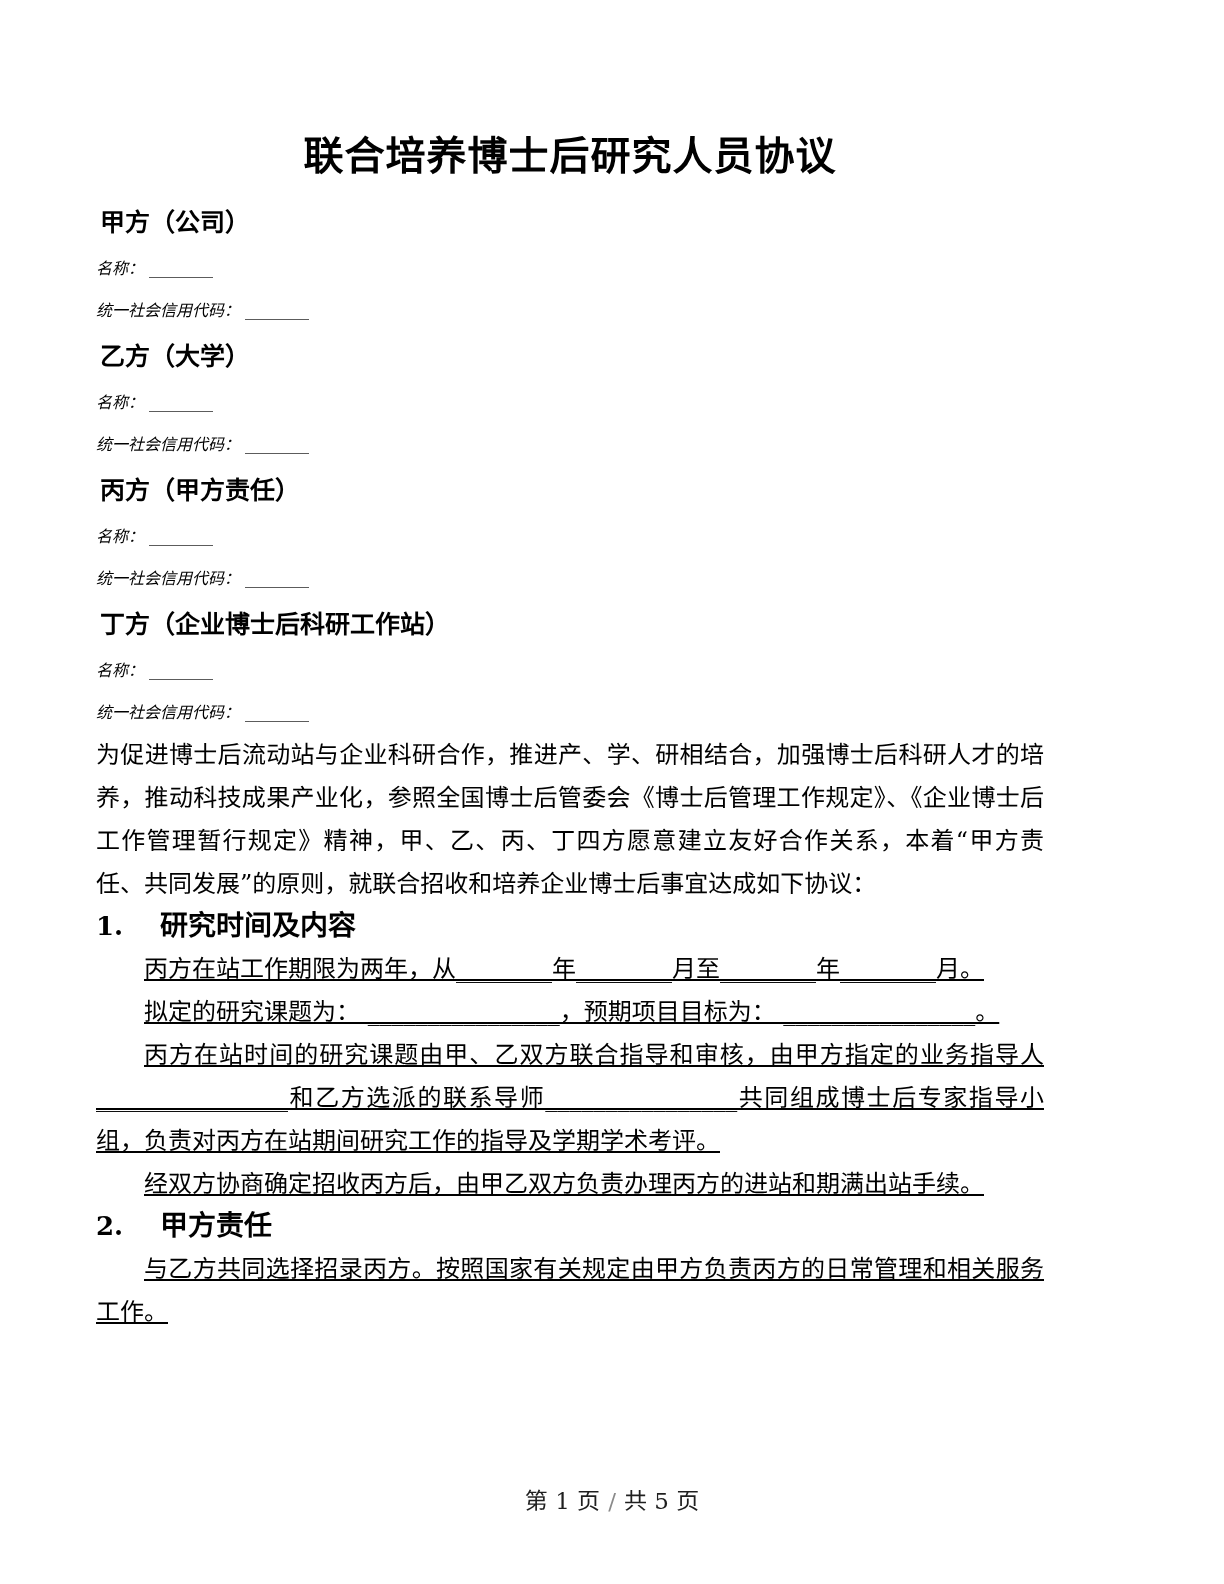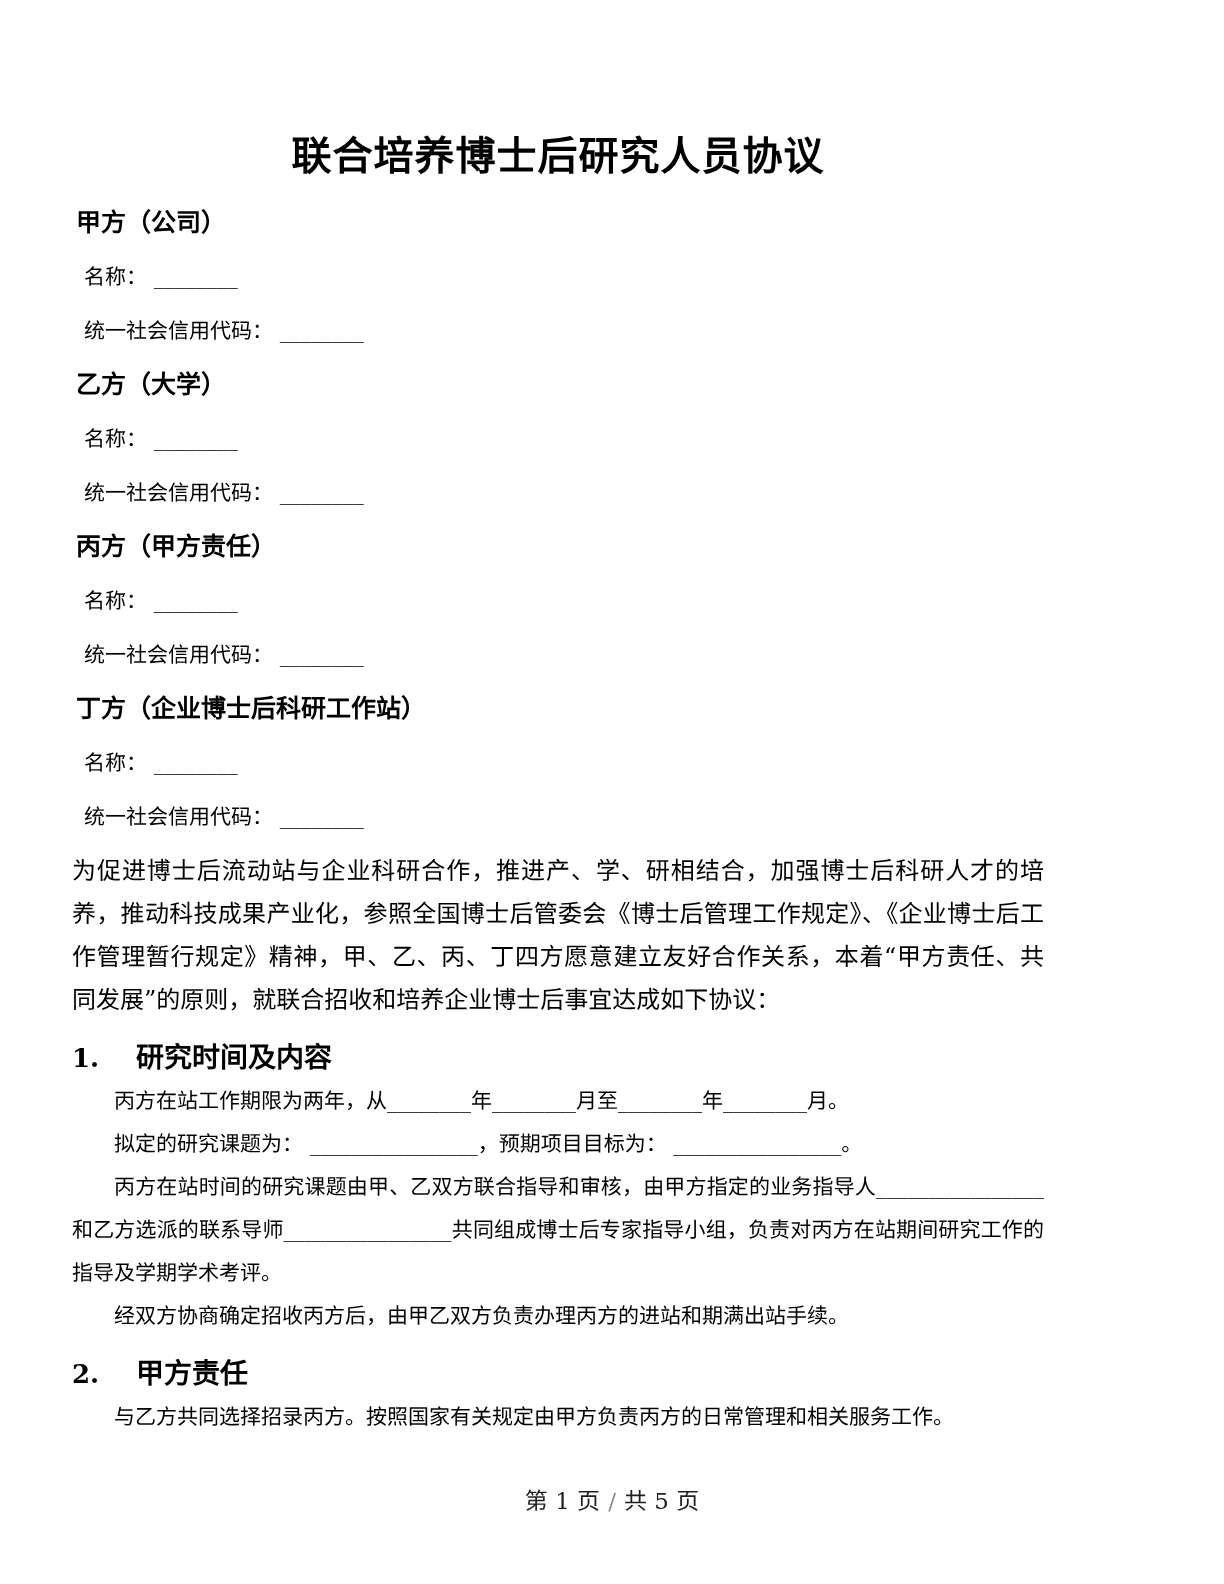--- a/index.html
+++ b/index.html
@@ -14,7 +14,7 @@
     margin: 0 auto;
     background: #ffffff;
     box-sizing: border-box;
-    padding: 130px 180px 0 72px;
+    padding: 130px 180px 0 96px;
     color: #000000;
     font-family: "DejaVu Serif", "Liberation Serif", serif;
     overflow: hidden;

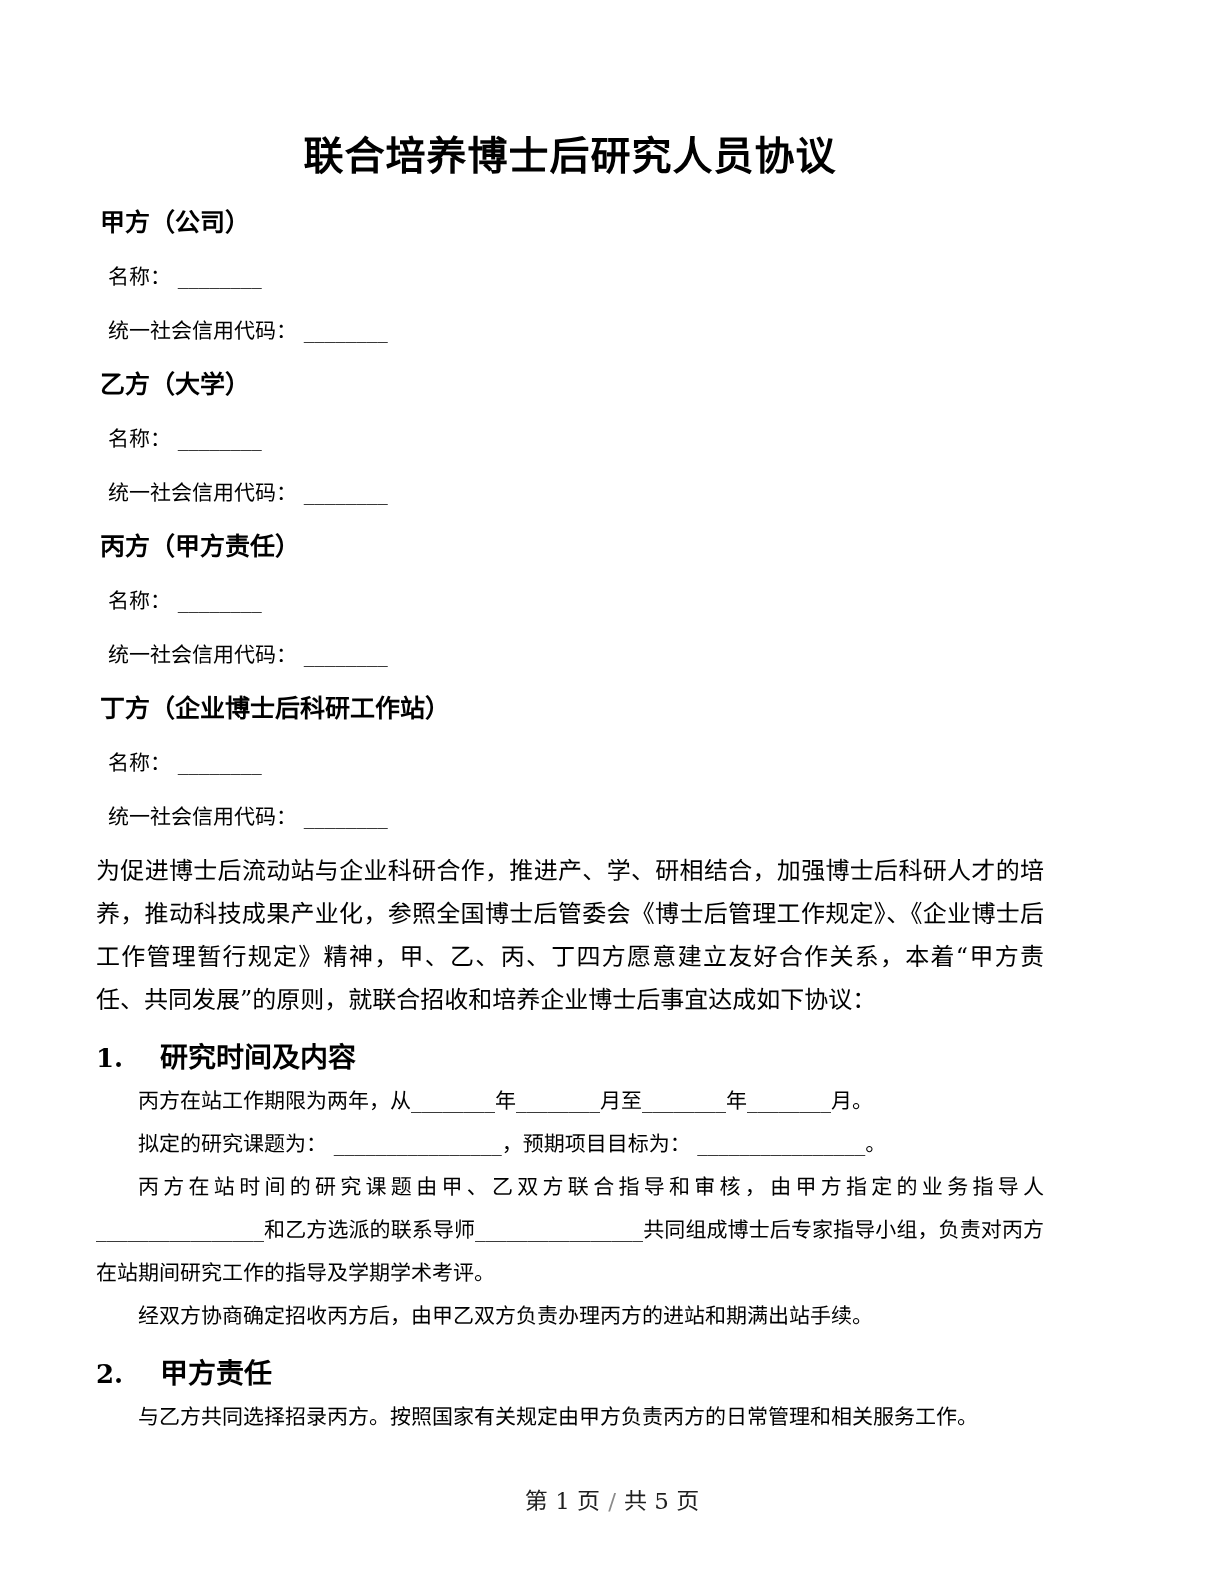--- a/index.html
+++ b/index.html
@@ -36,9 +36,10 @@
     line-height: 42px;
   }
   .field-line {
-    margin: 12px;
-    font-size: 21px;
+    margin: 0;
+    font-size: 16px;
     line-height: 42px;
+    font-style: italic;
   }
   .preamble {
     margin: 0;

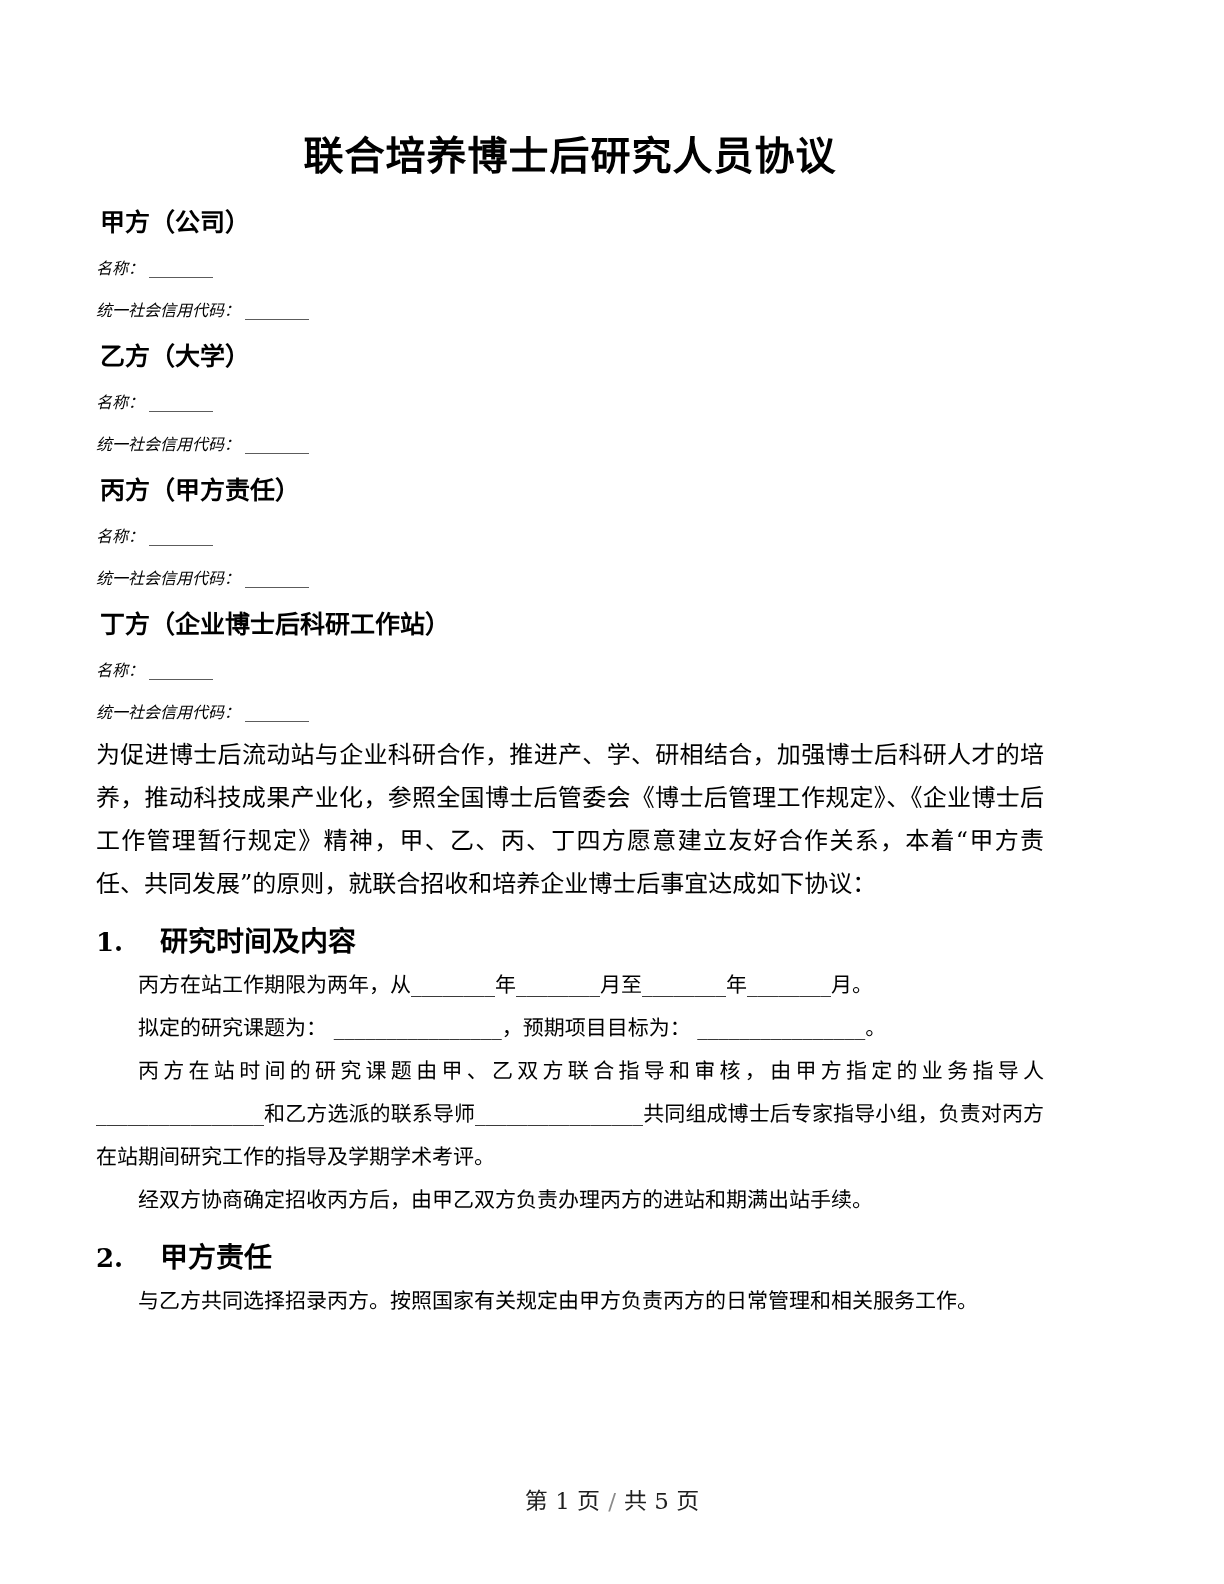--- a/index.html
+++ b/index.html
@@ -48,7 +48,7 @@
     text-align: justify;
   }
   .section-heading {
-    margin: 16px 0 2px 0;
+    margin: 0 0 2px 0;
     font-size: 28px;
     line-height: 40px;
     font-weight: bold;

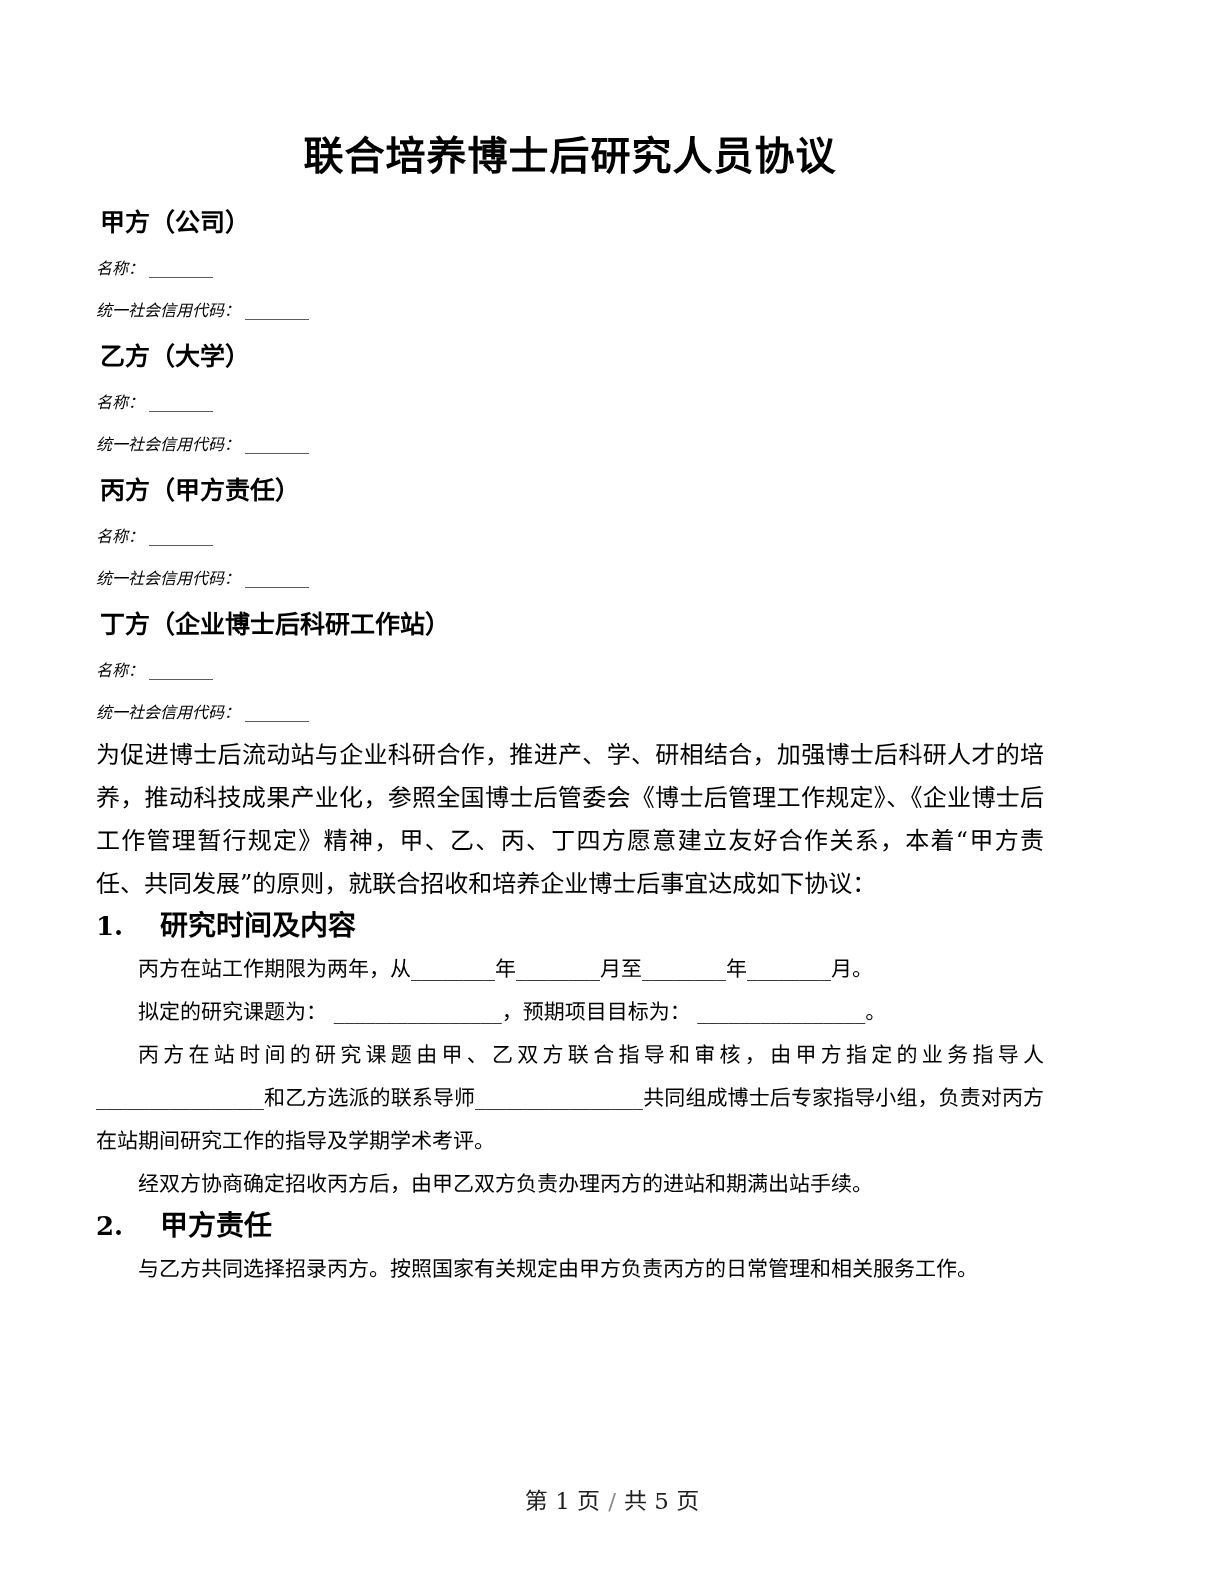--- a/index.html
+++ b/index.html
@@ -64,10 +64,11 @@
   }
   .para {
     margin: 0;
-    font-size: 21px;
+    font-size: 24px;
     line-height: 43px;
     text-align: justify;
     text-indent: 2em;
+    text-decoration: underline;
   }
   .page-footer {
     position: absolute;

